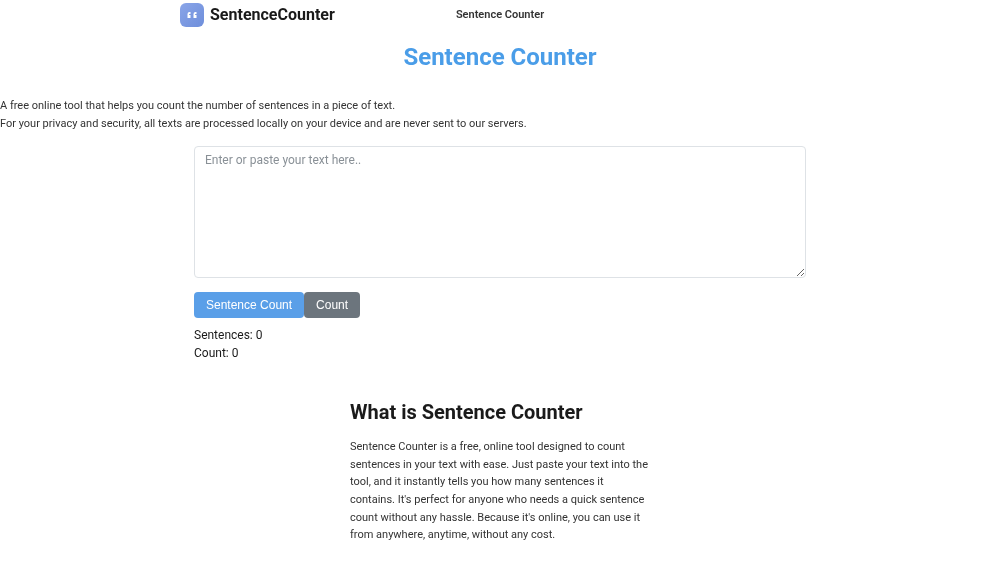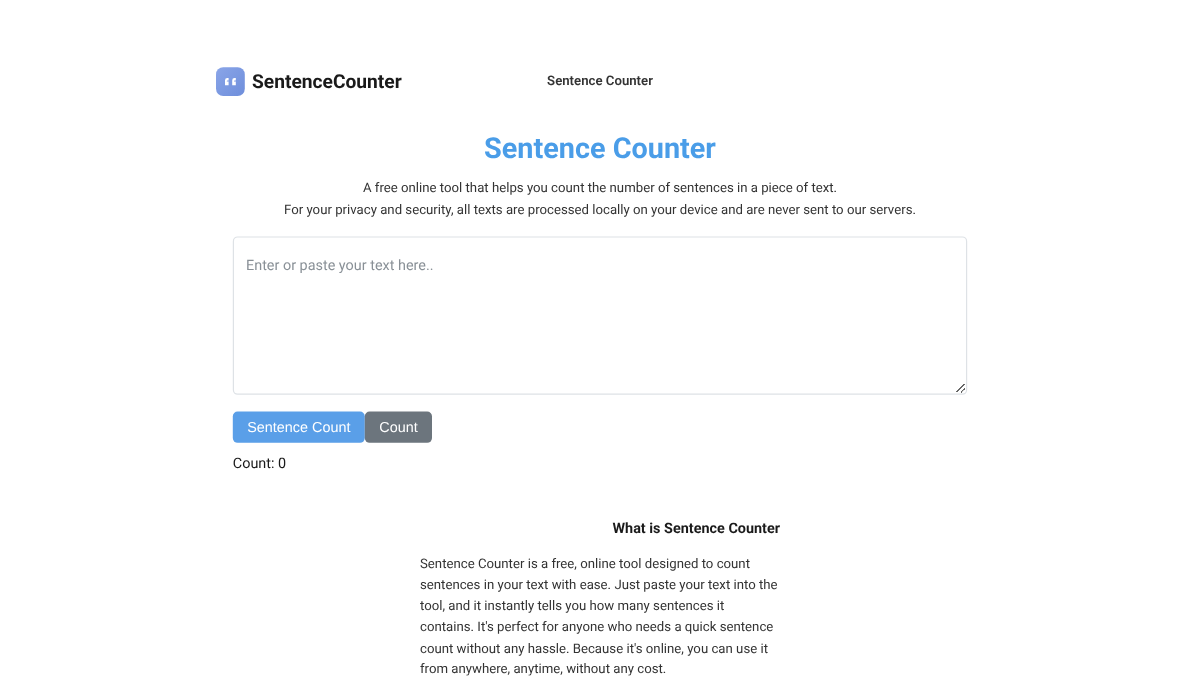--- a/index.html
+++ b/index.html
@@ -18,9 +18,8 @@
     .header {
       display: flex;
       align-items: center;
-      padding: 22px 16px;
+      padding: 8px 16px;
       position: relative;
-      margin-top: 39px;
     }
     .logo-wrap {
       display: flex;

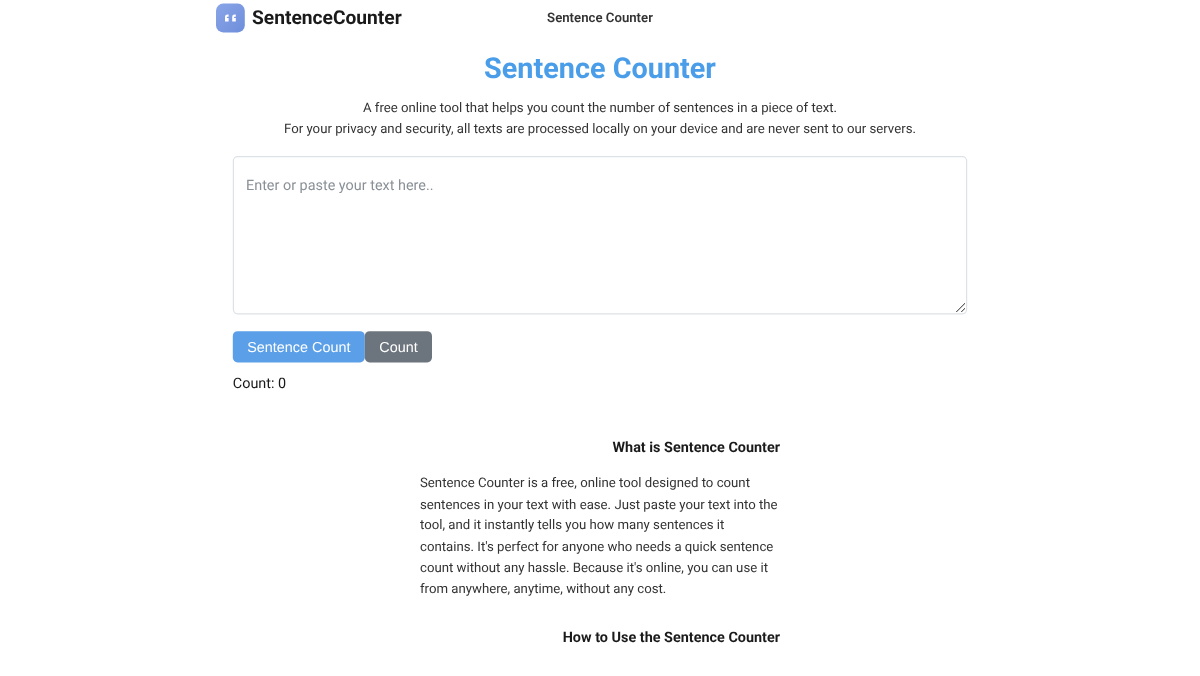--- a/index.html
+++ b/index.html
@@ -59,10 +59,10 @@
       margin-top: 14px;
     }
     .subtitle {
-      text-align: center;
+      text-align: left;
       font-size: 11px;
       color: #333;
-      margin-top: 10px;
+      margin-top: 26px;
       line-height: 1.6;
     }
     .container {

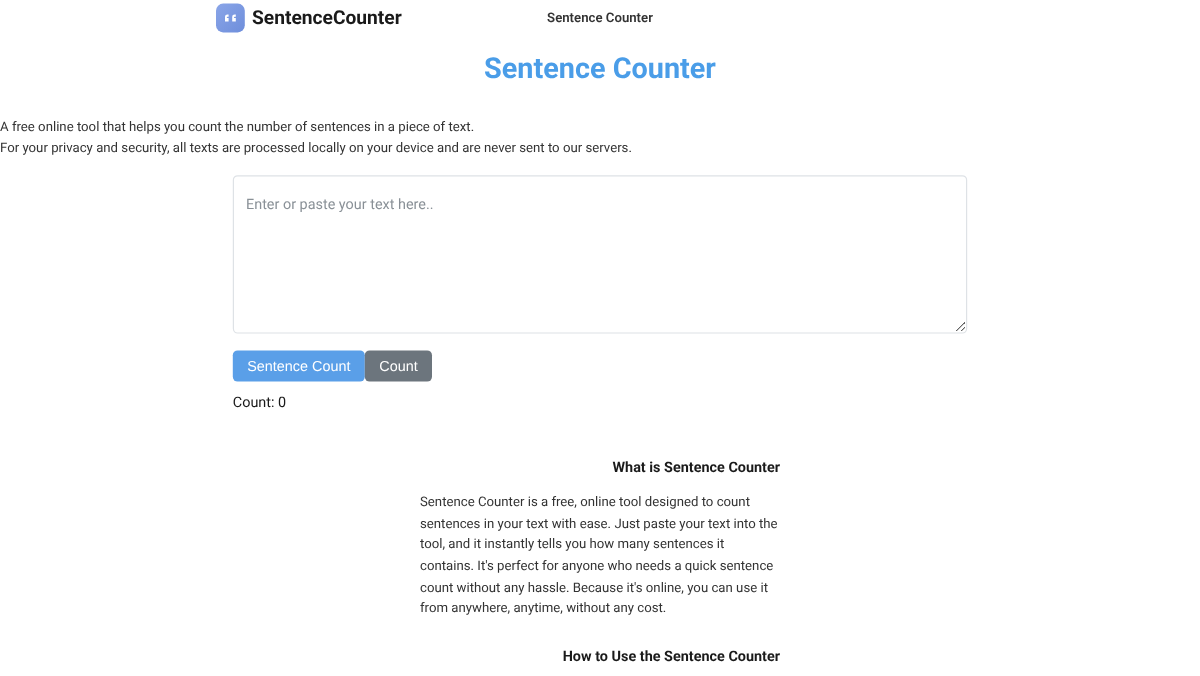--- a/index.html
+++ b/index.html
@@ -76,7 +76,7 @@
       margin-top: 14px;
       border: 1px solid #dee2e6;
       border-radius: 4px;
-      padding: 16px 10px;
+      padding: 6px 10px;
       font-size: 12px;
       font-family: inherit;
       resize: both;

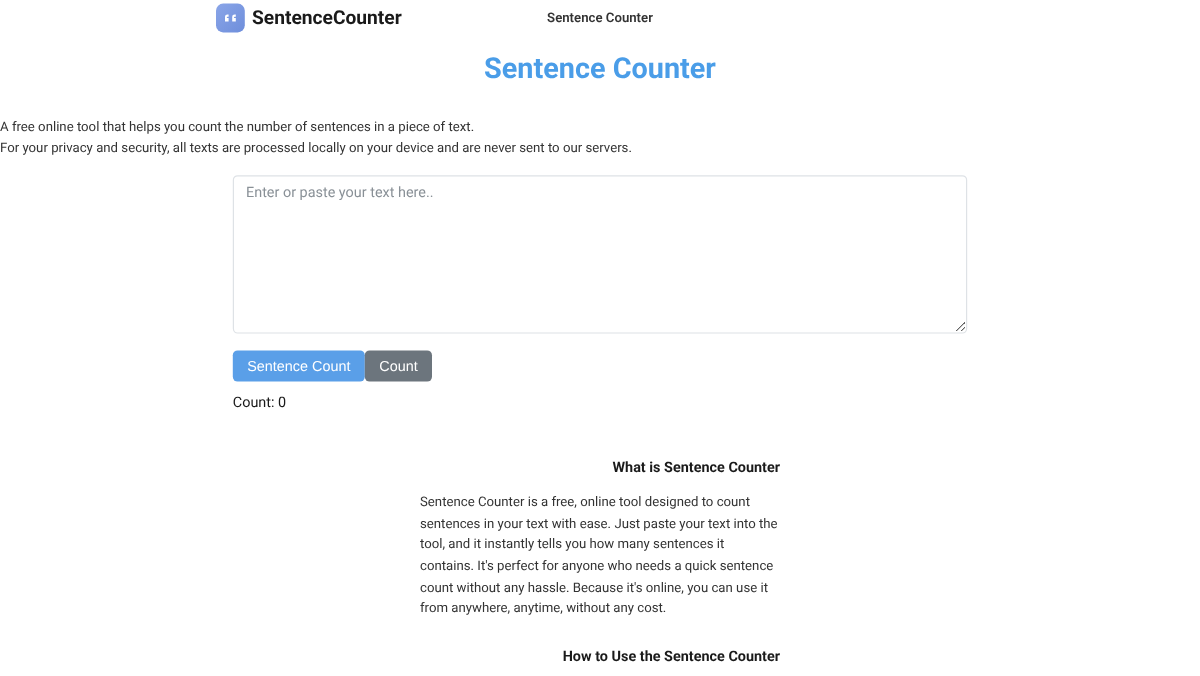--- a/index.html
+++ b/index.html
@@ -161,6 +161,7 @@
   </div>
 
   <div class="stats">
+    <div><span>Sentences: </span><span>0</span></div>
     <div><span>Count: </span><span>0</span></div>
   </div>
 </div>

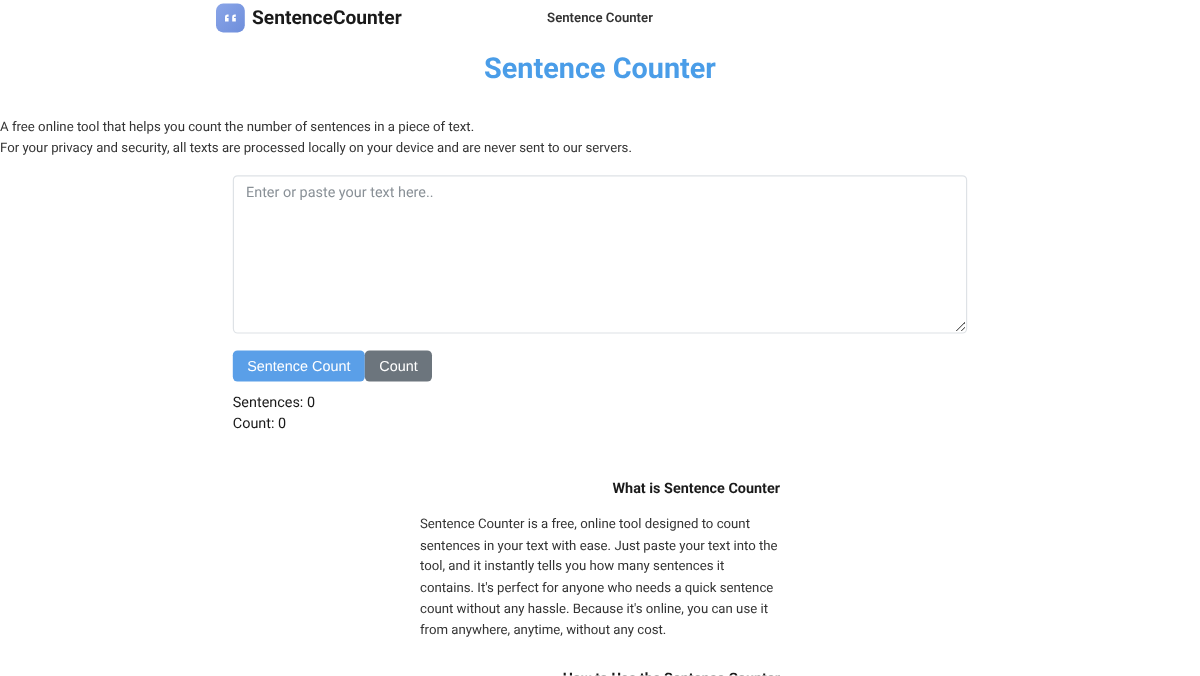--- a/index.html
+++ b/index.html
@@ -117,11 +117,10 @@
       margin: 38px auto 0;
     }
     .article h2 {
-      font-size: 12px;
+      font-size: 20px;
       font-weight: 700;
       color: #1a1a1a;
       margin-bottom: 14px;
-      text-align: right;
     }
     .article p {
       font-size: 11px;

